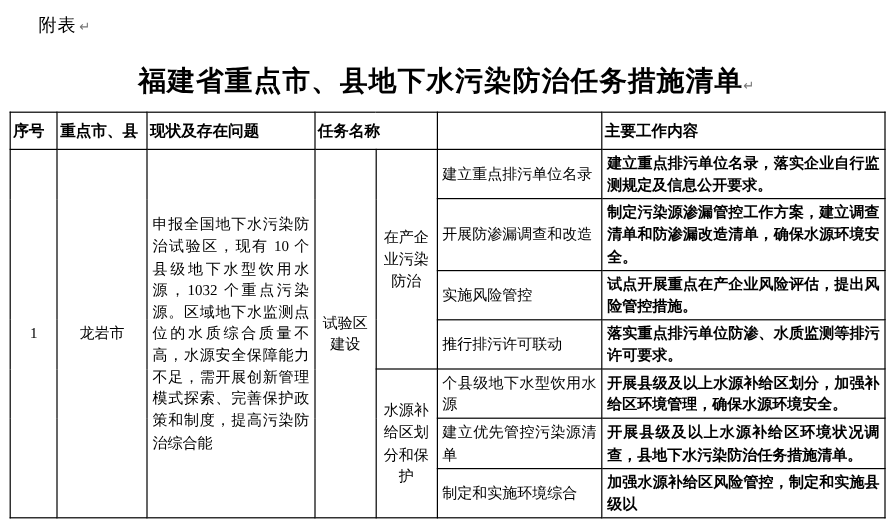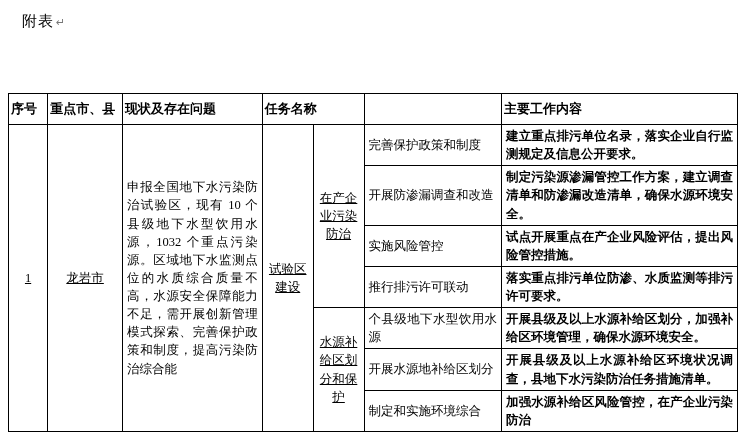--- a/index.html
+++ b/index.html
@@ -22,7 +22,7 @@
   }
   .attach-label {
     position: absolute;
-    left: 22px;
+    left: 32px;
     top: 12px;
     font-size: 15px;
     font-family: "Liberation Sans", "DejaVu Sans", sans-serif;

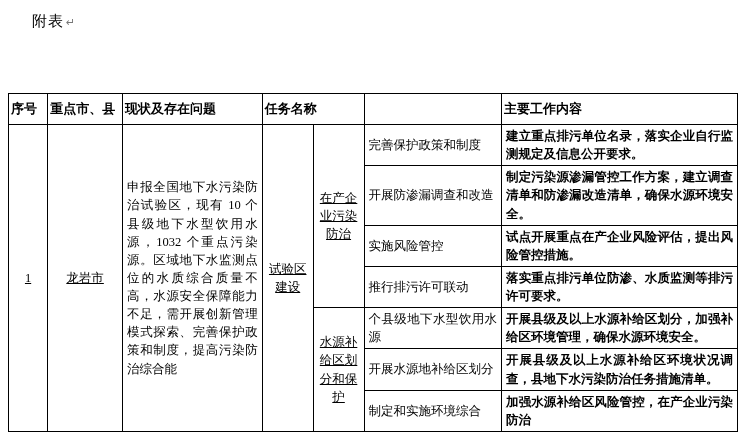--- a/index.html
+++ b/index.html
@@ -107,6 +107,9 @@
     <span>附表</span><span class="pilcrow">↵</span>
   </div>
 
+  <div class="doc-title">
+    <span>福建省重点市、县地下水污染防治任务措施清单</span><span class="pilcrow">↵</span>
+  </div>
 
   <table class="main">
     <thead>

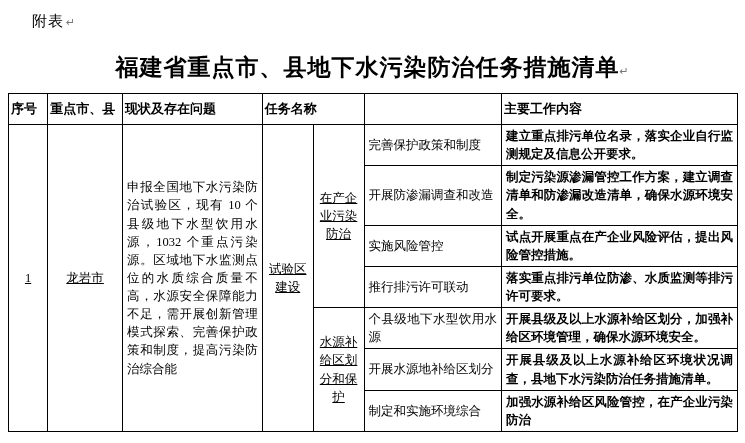--- a/index.html
+++ b/index.html
@@ -130,7 +130,7 @@
         <td class="c-problem cell-just problem-cell" rowspan="7">申报全国地下水污染防治试验区，现有 10 个县级地下水型饮用水源，1032 个重点污染源。区域地下水监测点位的水质综合质量不高，水源安全保障能力不足，需开展创新管理模式探索、完善保护政策和制度，提高污染防治综合能</td>
         <td class="c-taskname cell-center" rowspan="7">试验区建设</td>
         <td class="c-subtask cell-center" rowspan="4">在产企业污染防治</td>
-        <td class="c-item cell-just small-pad">完善保护政策和制度</td>
+        <td class="c-item cell-just small-pad">建立重点排污单位名录</td>
         <td class="c-content cell-just small-pad">建立重点排污单位名录，落实企业自行监测规定及信息公开要求。</td>
       </tr>
       <tr>

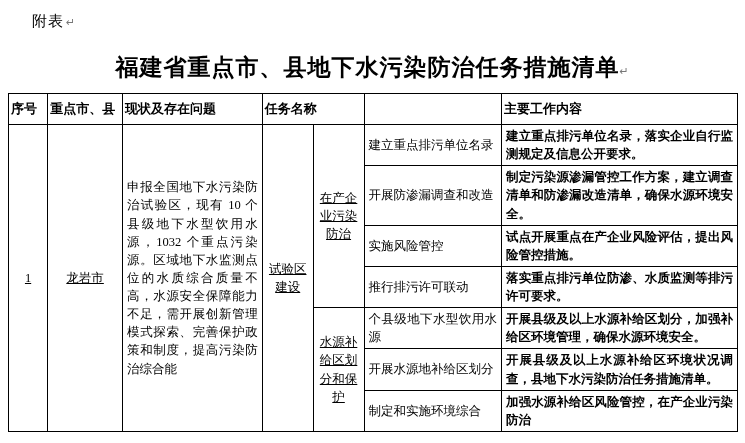--- a/index.html
+++ b/index.html
@@ -85,7 +85,6 @@
   }
   .cell-center {
     text-align: center;
-    text-decoration: underline;
   }
   .pilcrow {
     color: #7a7a7a;

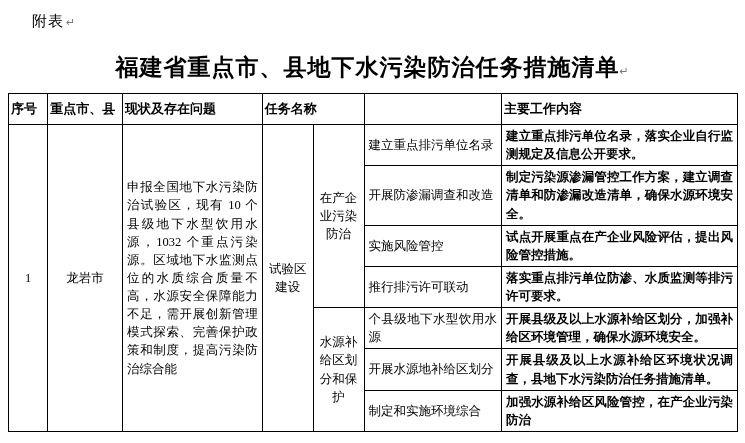--- a/index.html
+++ b/index.html
@@ -150,7 +150,7 @@
         <td class="c-content cell-just small-pad">开展县级及以上水源补给区划分，加强补给区环境管理，确保水源环境安全。</td>
       </tr>
       <tr>
-        <td class="c-item cell-just small-pad">开展水源地补给区划分</td>
+        <td class="c-item cell-just small-pad">建立优先管控污染源清单</td>
         <td class="c-content cell-just small-pad">开展县级及以上水源补给区环境状况调查，县地下水污染防治任务措施清单。</td>
       </tr>
       <tr>

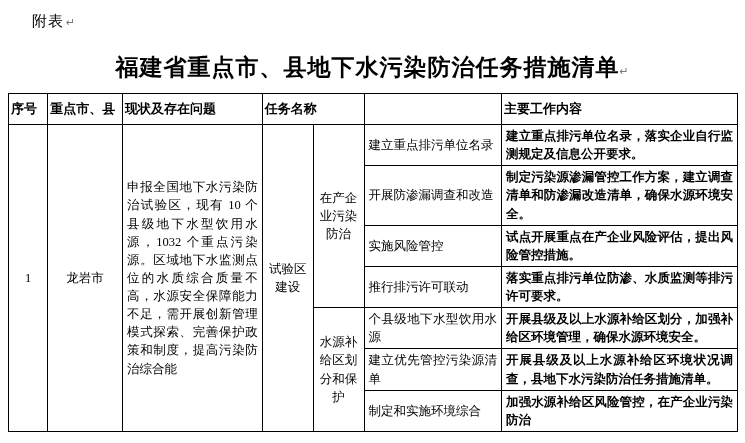--- a/index.html
+++ b/index.html
@@ -155,7 +155,7 @@
       </tr>
       <tr>
         <td class="c-item cell-just small-pad">制定和实施环境综合</td>
-        <td class="c-content cell-just small-pad">加强水源补给区风险管控，在产企业污染防治</td>
+        <td class="c-content cell-just small-pad">加强水源补给区风险管控，制定和实施县级以</td>
       </tr>
     </tbody>
   </table>

